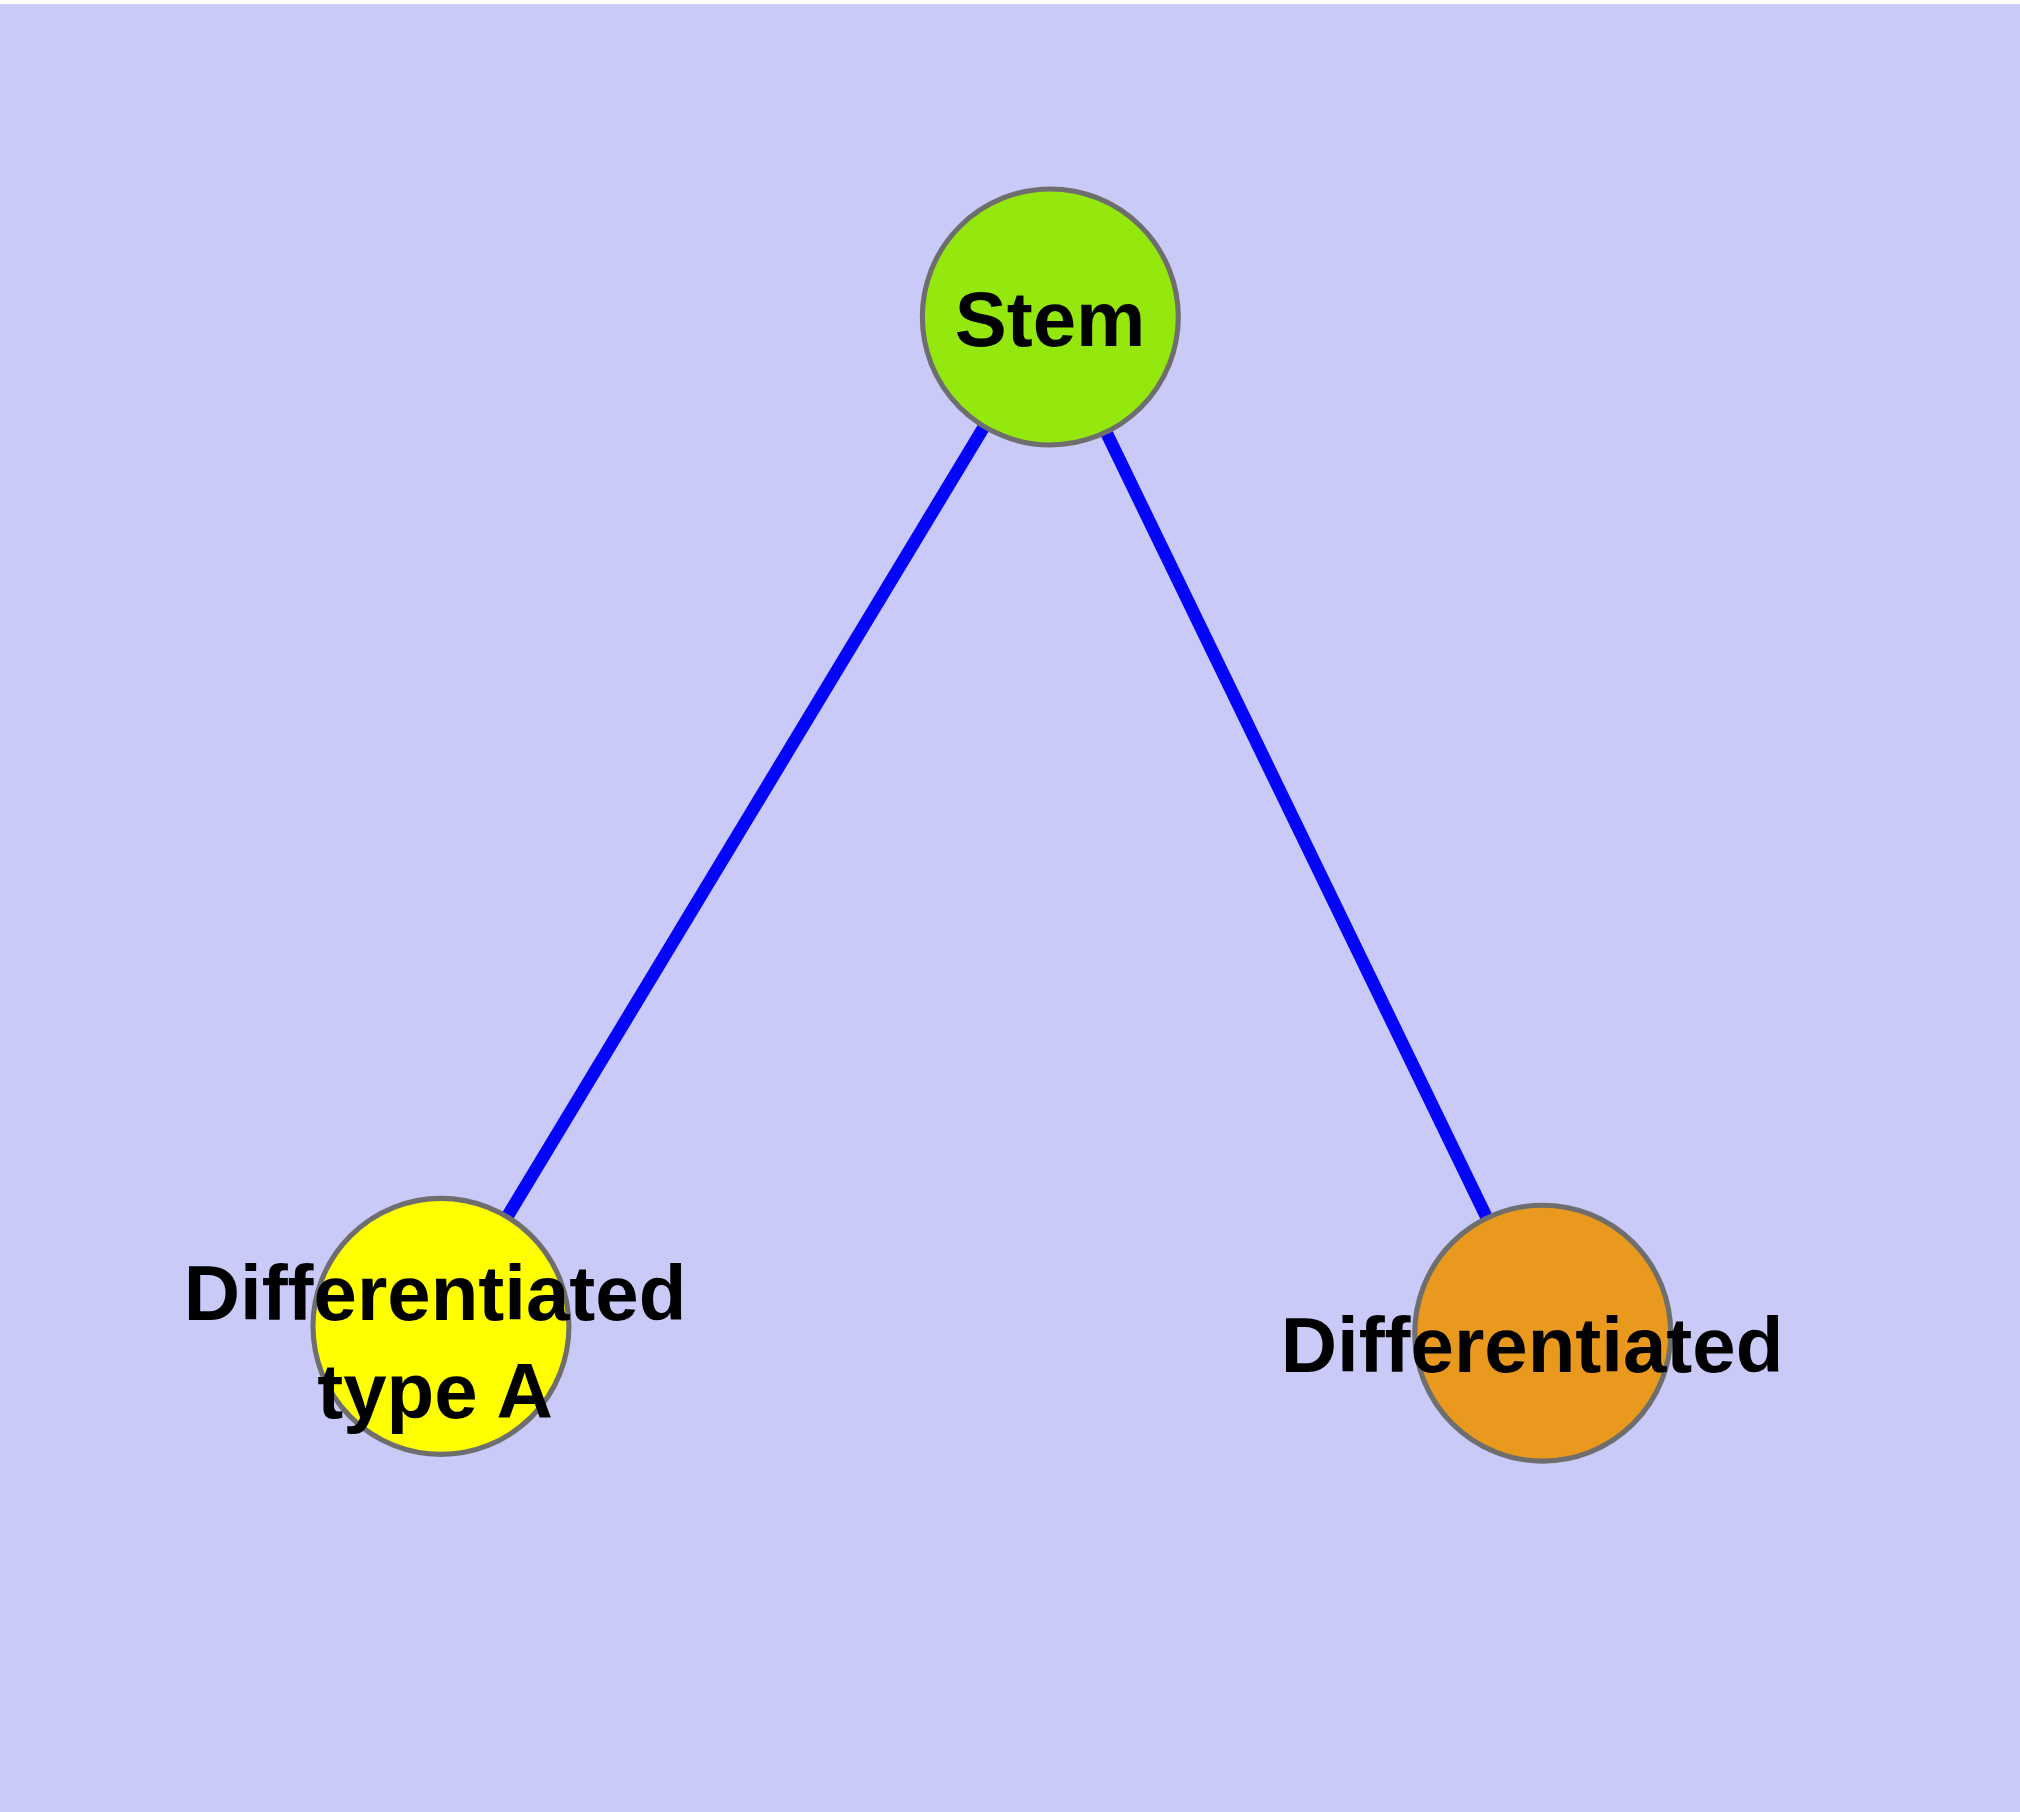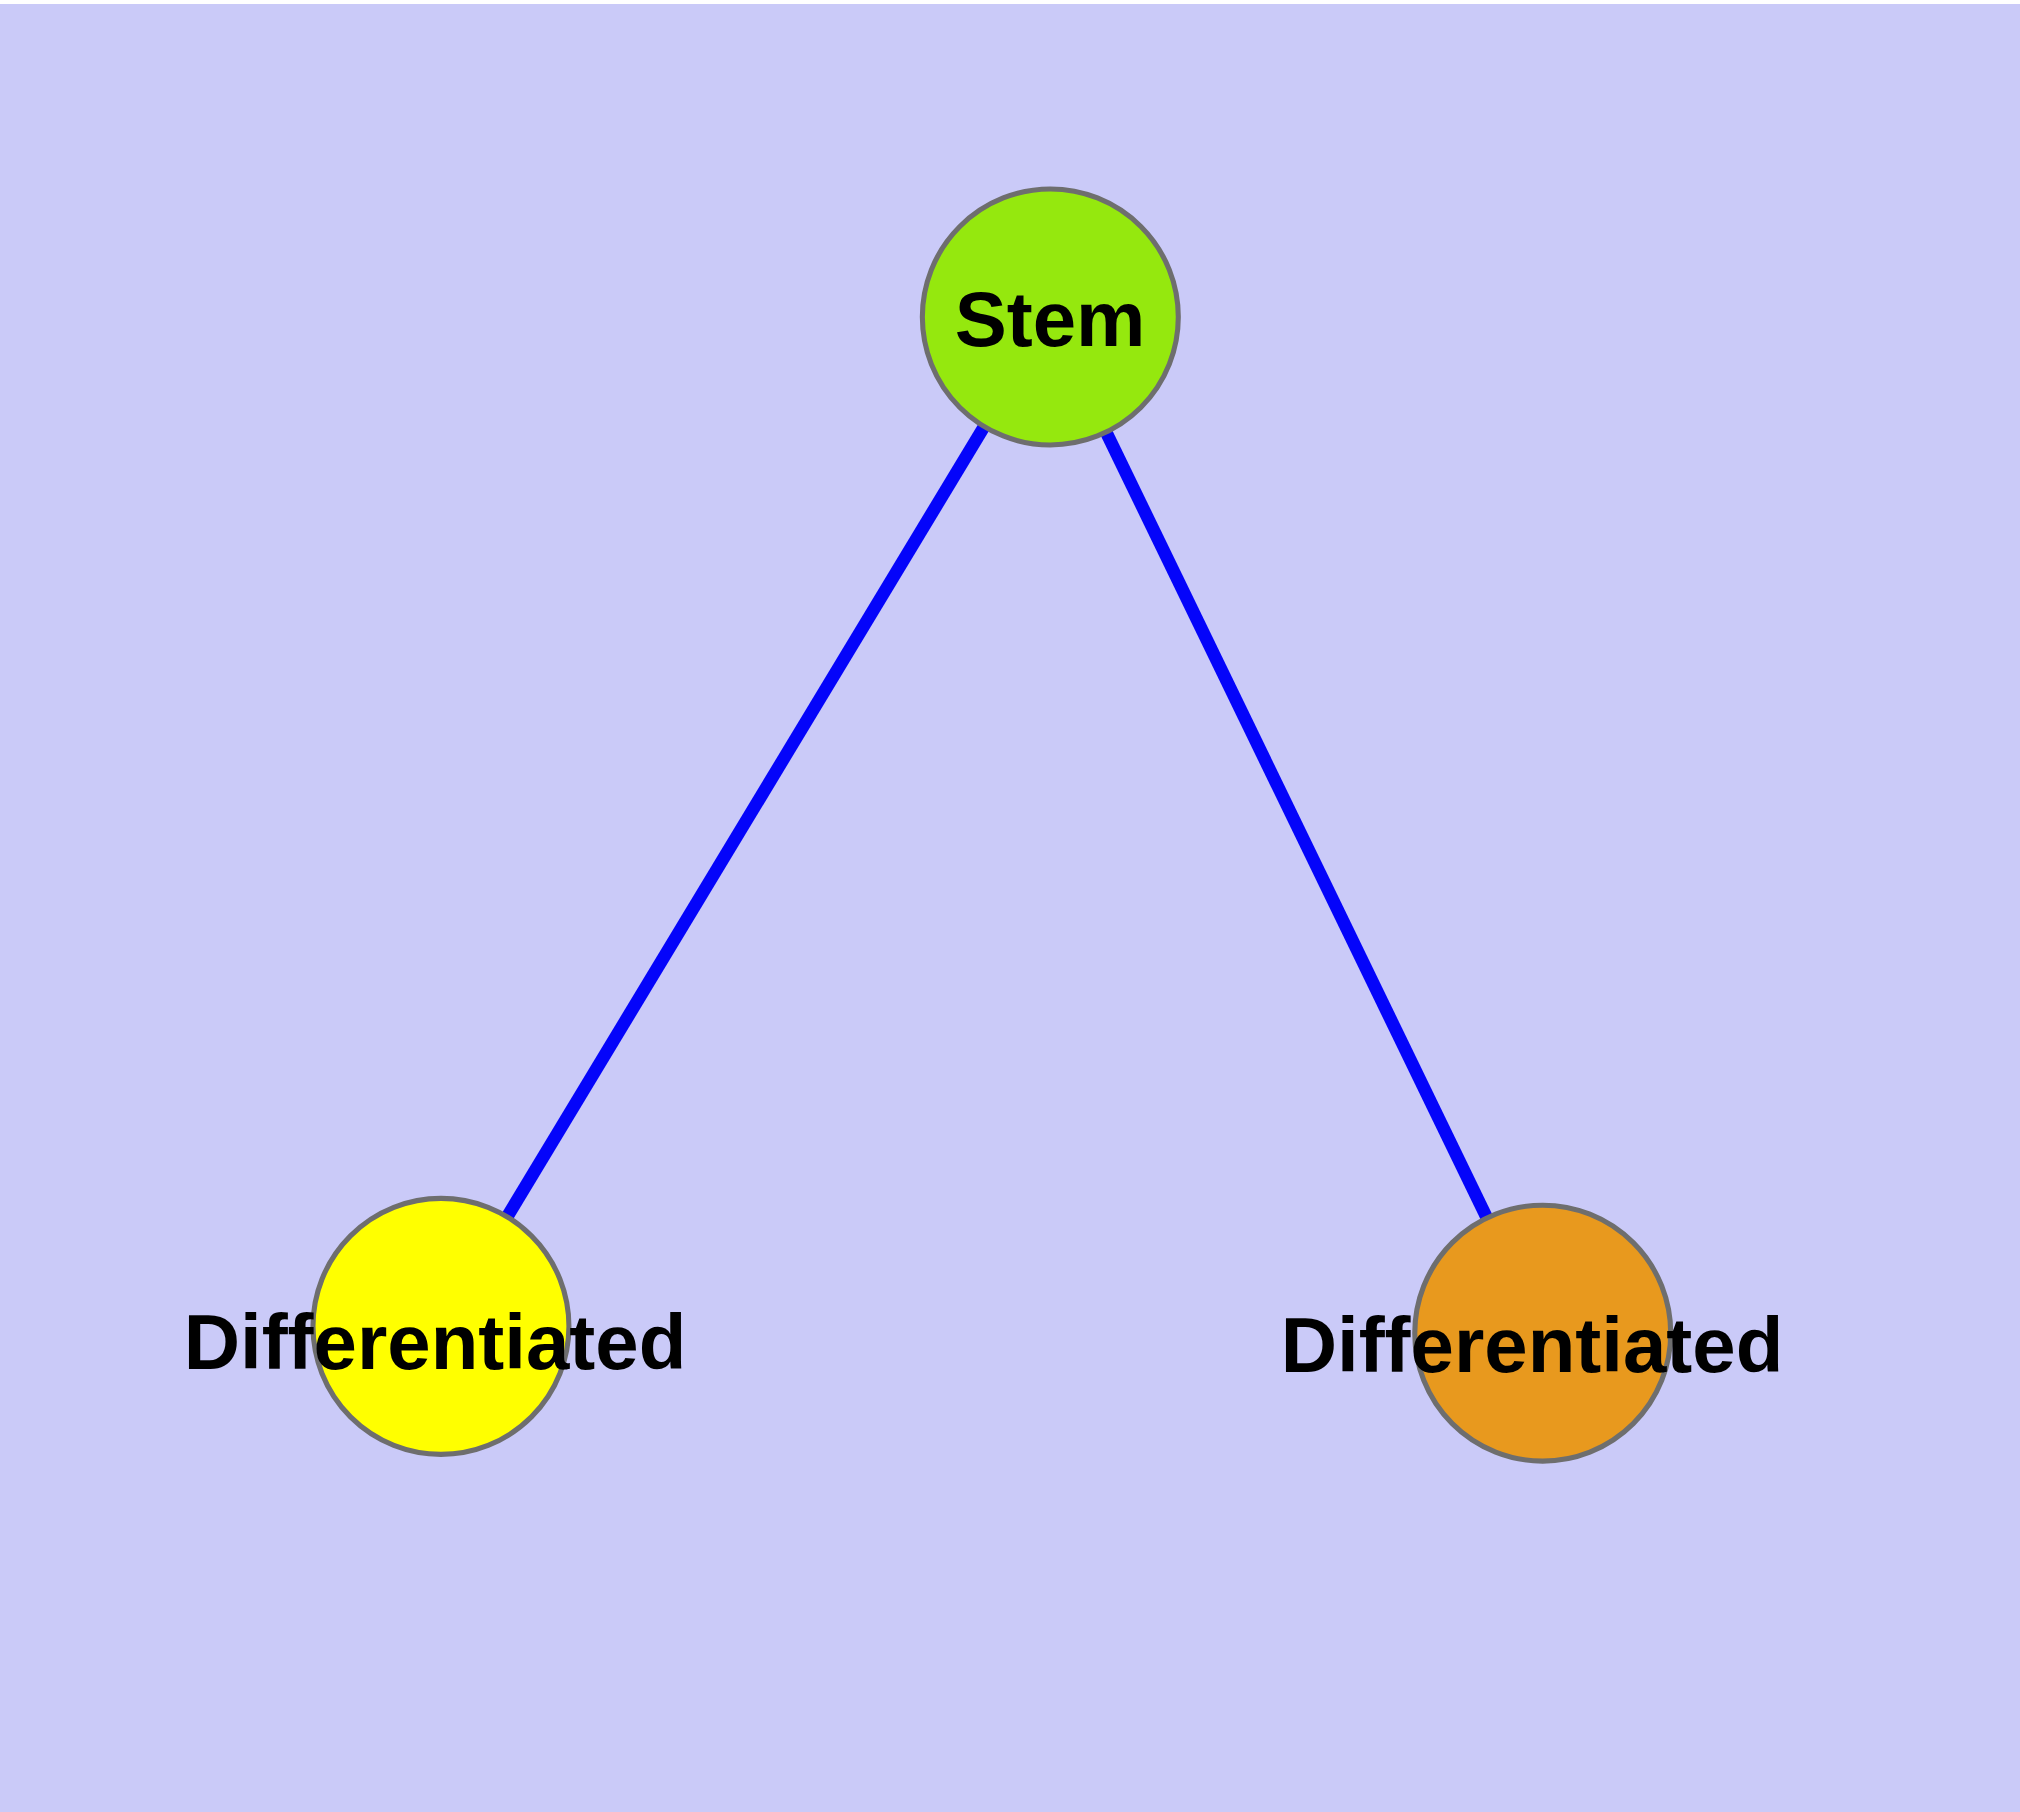--- a/index.html
+++ b/index.html
@@ -71,6 +71,7 @@
 
   <div class="node-label label-type-a">
     <div>Differentiated</div>
+    <div>type A</div>
   </div>
 
   <div class="node-label label-type-b">

